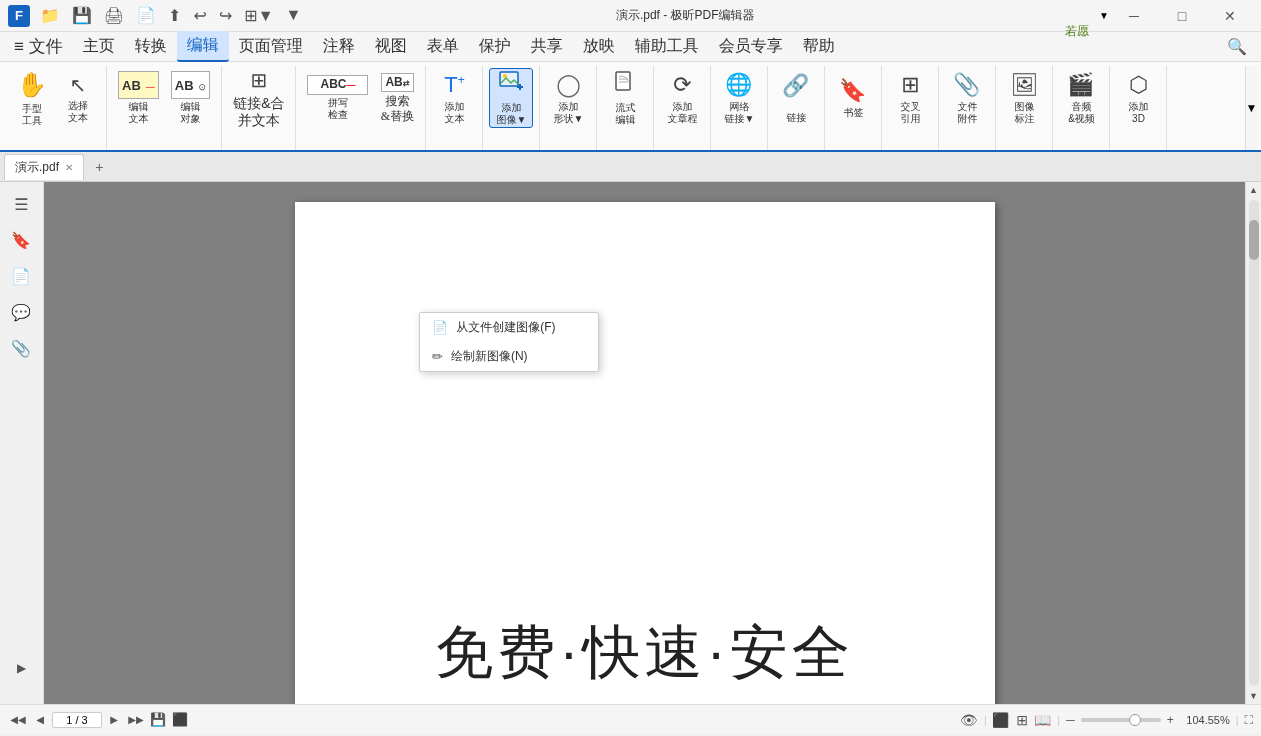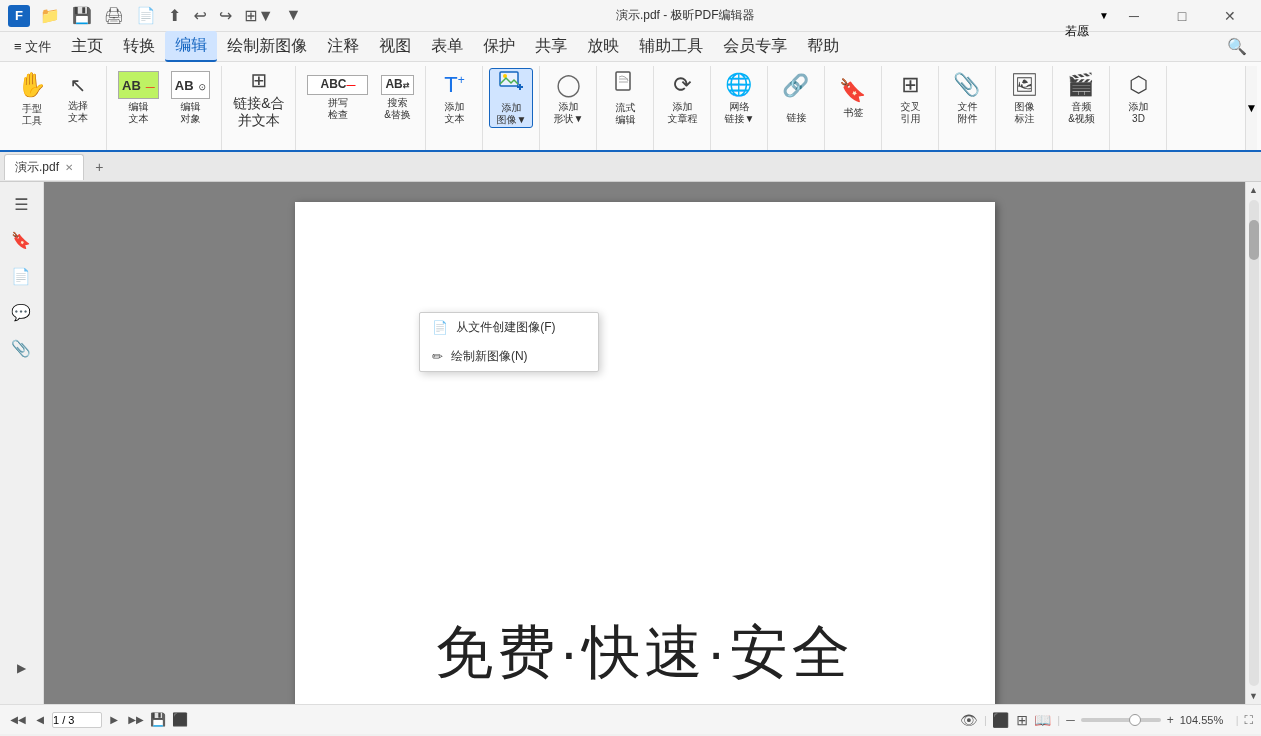--- a/index.html
+++ b/index.html
@@ -23,7 +23,7 @@
     .title-bar-center { color: #333; font-size: 12px; }
     .title-bar-right { display: flex; align-items: center; gap: 2px; }
     .title-btn { width: 46px; height: 28px; display: flex; align-items: center; justify-content: center; cursor: pointer; font-size: 14px; color: #555; }
-    .title-user { font-size: 12px; color: #000000; margin-right: 8px; cursor: pointer; margin-top: 32px; }
+    .title-user { font-size: 12px; color: #4d7c0f; margin-right: 8px; cursor: pointer; margin-top: 32px; }
 
     
     .menu-bar {

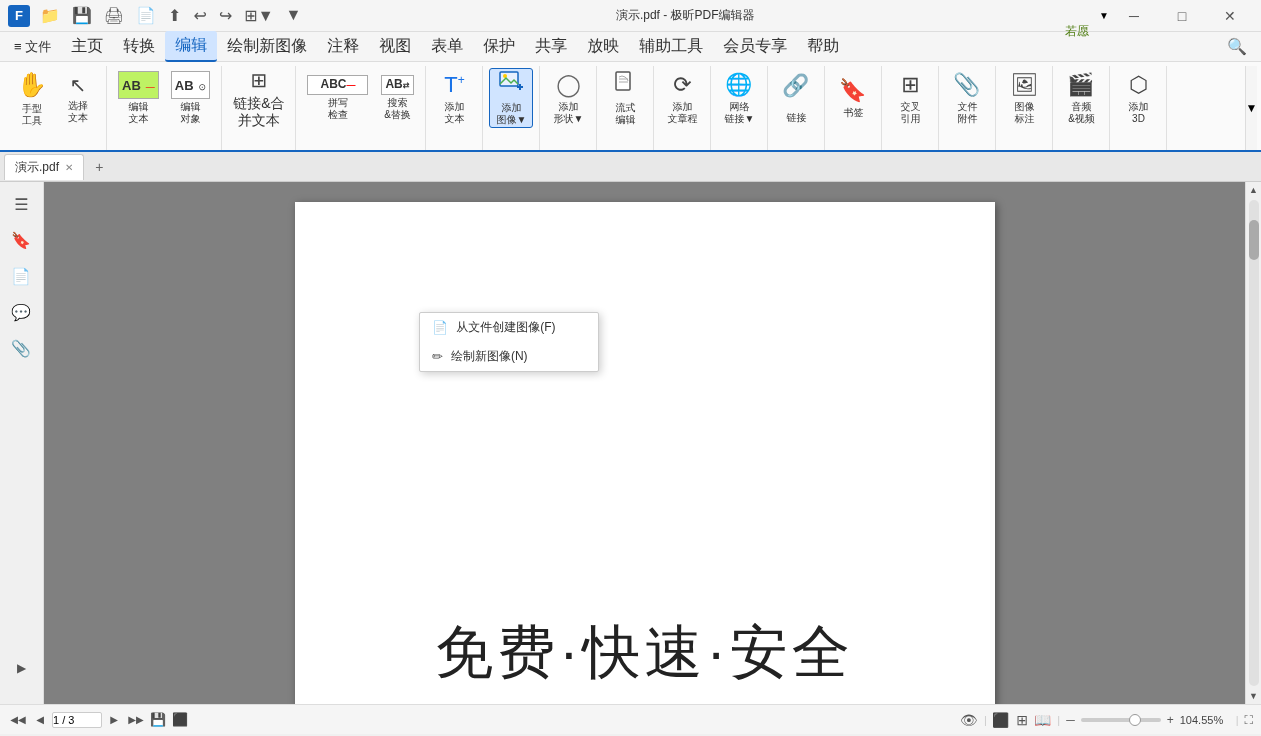--- a/index.html
+++ b/index.html
@@ -283,7 +283,7 @@
 </div>
 
 <div class="menu-bar">
-  <div class="menu-item" style="font-size:13px;">≡ 文件</div>
+  <div class="menu-item" style="font-size:17px;">≡ 文件</div>
   <div class="menu-item">主页</div>
   <div class="menu-item">转换</div>
   <div class="menu-item active" style="background:#d0e4ff; border-bottom: 2px solid #1565c0;">编辑</div>

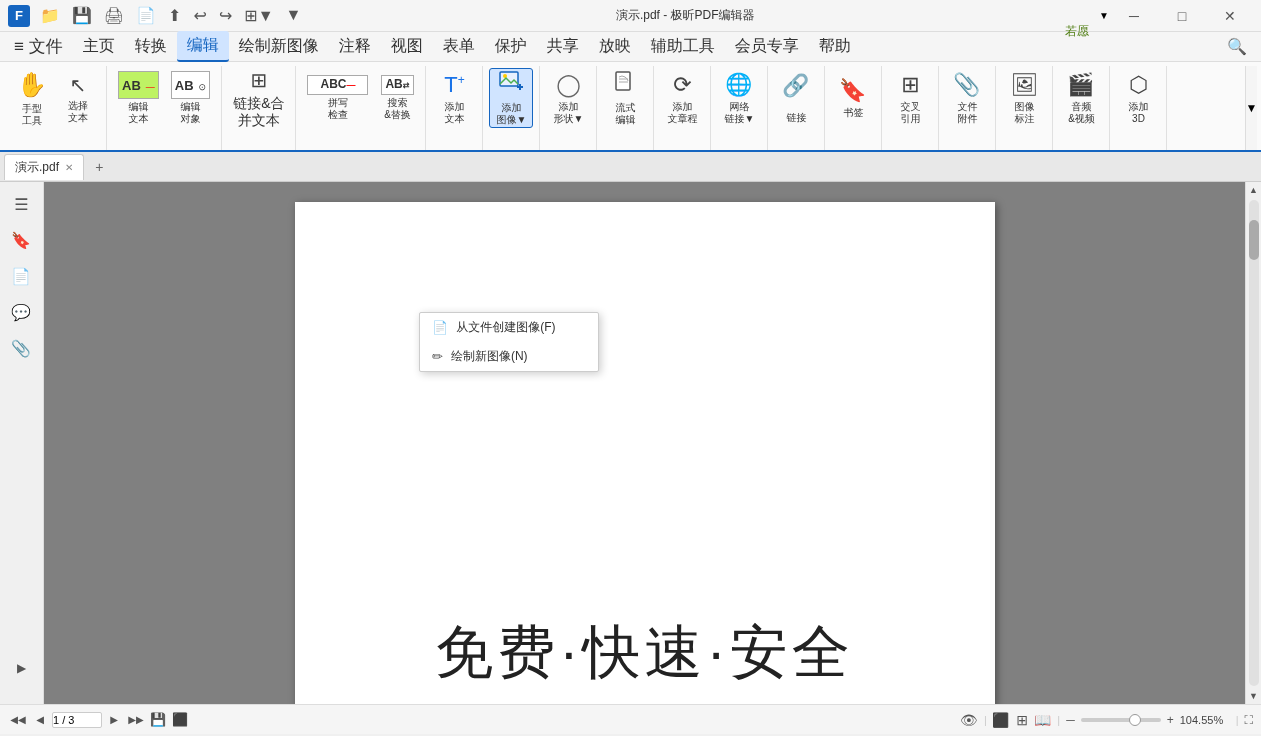--- a/index.html
+++ b/index.html
@@ -287,7 +287,7 @@
   <div class="menu-item">主页</div>
   <div class="menu-item">转换</div>
   <div class="menu-item active" style="background:#d0e4ff; border-bottom: 2px solid #1565c0;">编辑</div>
-  <div class="menu-item">绘制新图像</div>
+  <div class="menu-item">页面管理</div>
   <div class="menu-item">注释</div>
   <div class="menu-item">视图</div>
   <div class="menu-item">表单</div>

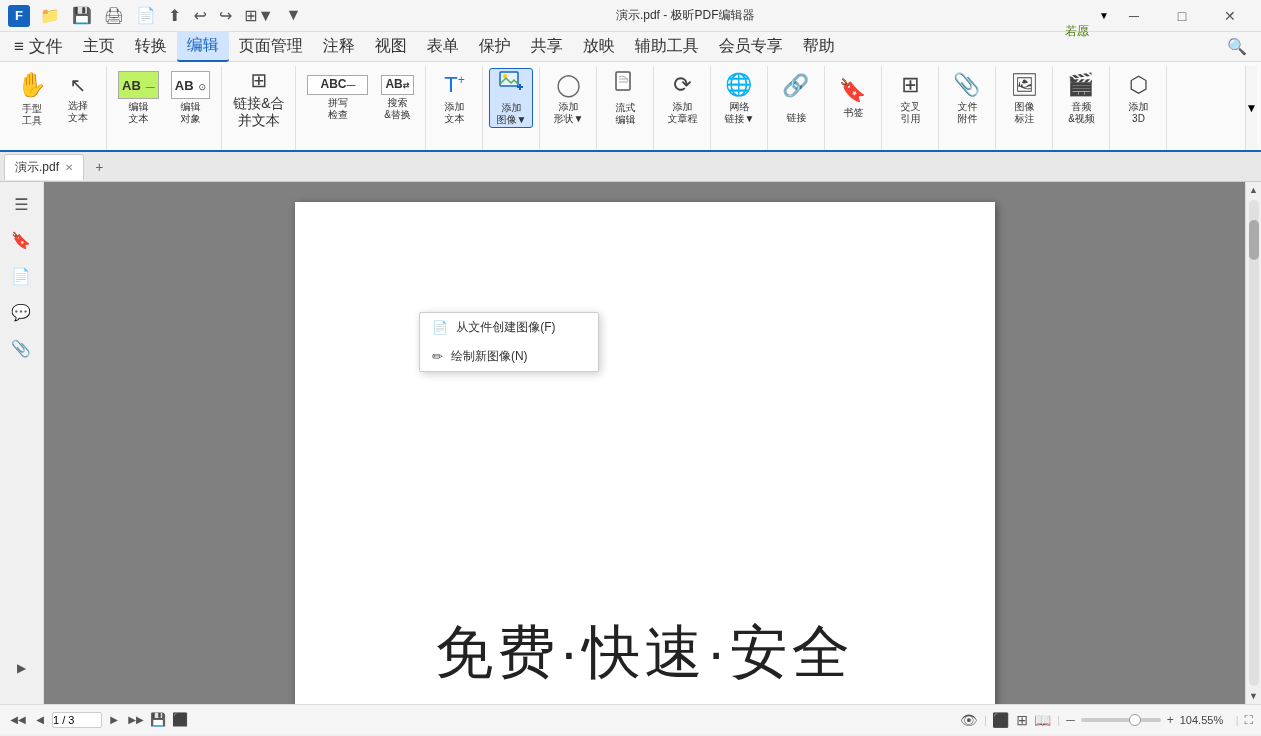--- a/index.html
+++ b/index.html
@@ -320,7 +320,7 @@
   <div class="ribbon-group">
     <div class="ribbon-buttons">
       <div class="ribbon-btn">
-        <div style="font-size:18px; margin-bottom:2px; border:1px solid #aaa; padding:1px 3px; background:#bef264;">
+        <div style="font-size:18px; margin-bottom:2px; border:1px solid #aaa; padding:1px 3px; background:#fef9c3;">
           <span style="font-weight:bold; font-size:13px;">AB</span>
           <span style="font-size:9px; color:red;">—</span>
         </div>

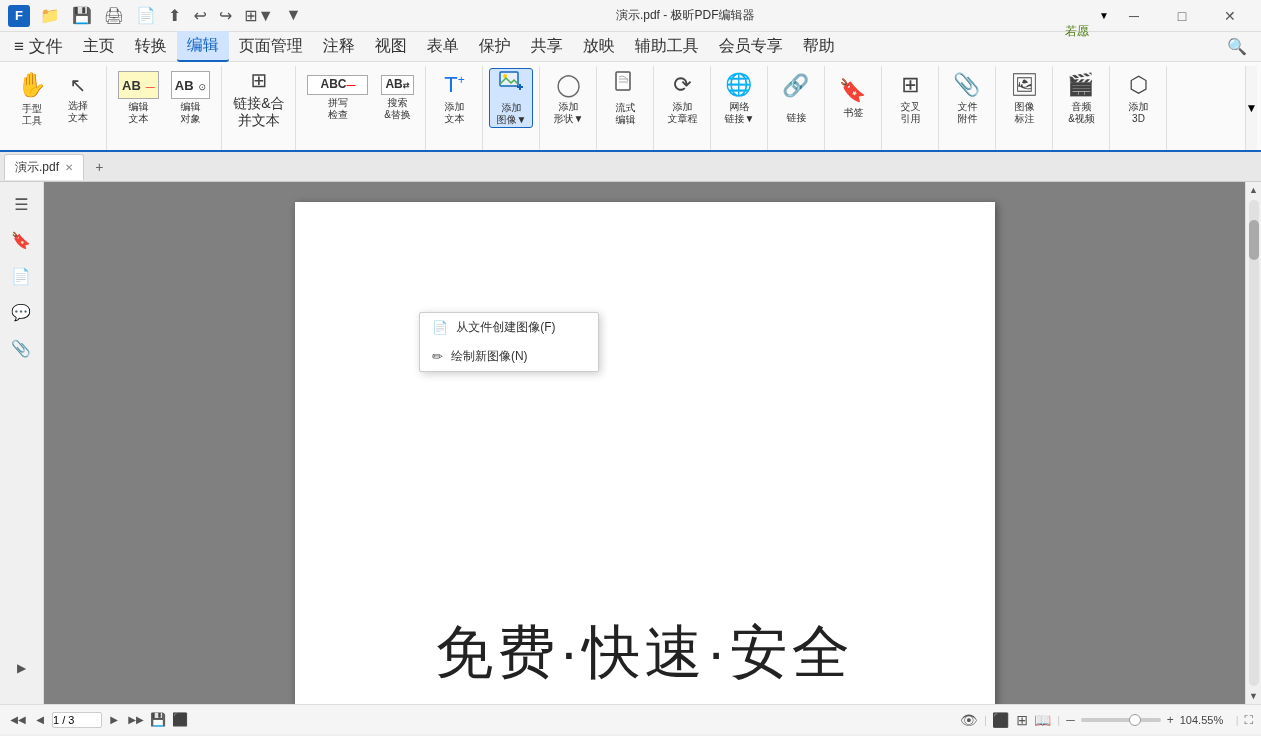--- a/index.html
+++ b/index.html
@@ -353,7 +353,7 @@
       </div>
       <div class="ribbon-btn">
         <div style="margin-bottom:2px; border:1px solid #aaa; padding:1px 3px; background:#fff; font-size:12px; font-weight:bold;">AB<span style="font-size:8px;">⇄</span></div>
-        <span style="font-size:10px; line-height:1.2;">搜索<br>&amp;替换</span>
+        <span style="font-size:12px; line-height:1.2;font-family:Liberation Serif, serif;">搜索<br>&amp;替换</span>
       </div>
     </div>
   </div>

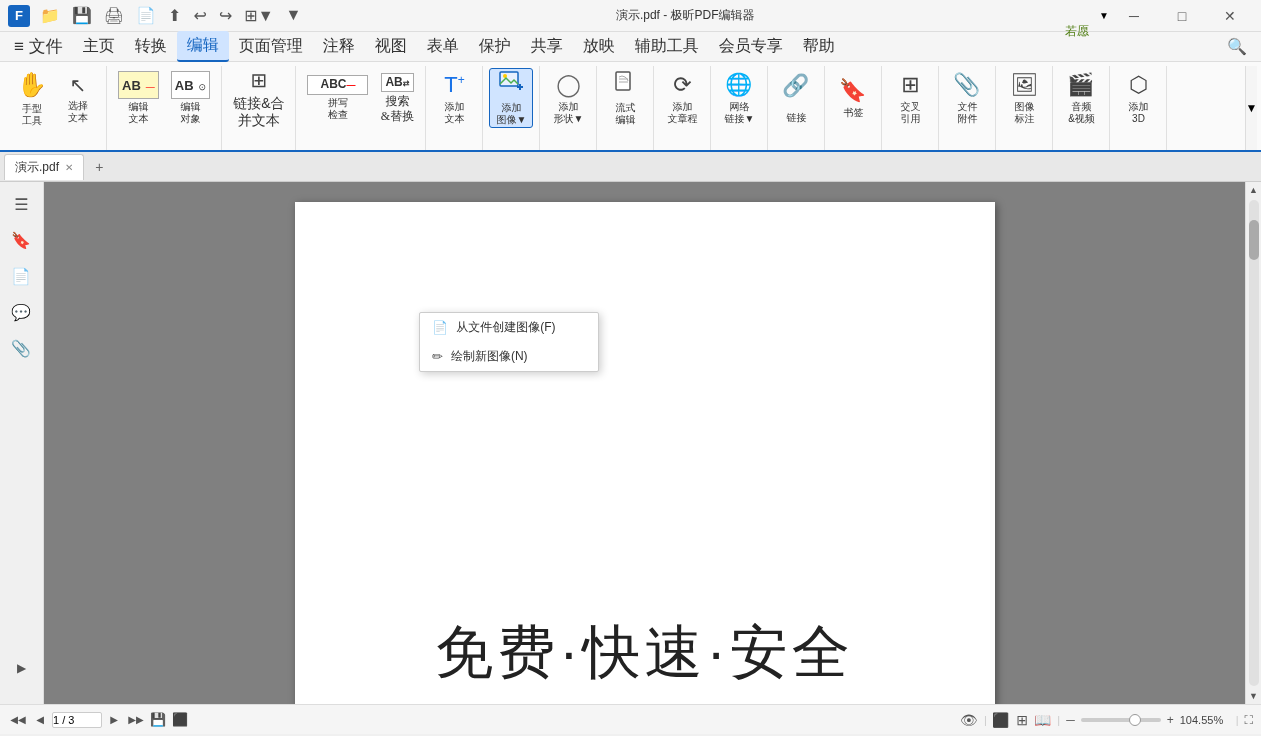--- a/index.html
+++ b/index.html
@@ -222,7 +222,7 @@
     }
     .status-nav { display: flex; align-items: center; gap: 2px; }
     .nav-btn { width: 20px; height: 20px; display: flex; align-items: center; justify-content: center; cursor: pointer; font-size: 10px; color: #555; }
-    .page-input { width: 50px; height: 16px; border: 1px solid #ccc; font-size: 11px; border-radius: 2px; }
+    .page-input { width: 50px; height: 16px; border: 1px solid #ccc; text-align: center; font-size: 11px; border-radius: 2px; }
     .status-right { margin-left: auto; display: flex; align-items: center; gap: 6px; }
     .zoom-slider { width: 80px; height: 4px; background: #ccc; border-radius: 2px; position: relative; }
     .zoom-thumb { width: 12px; height: 12px; background: white; border: 1px solid #999; border-radius: 50%; position: absolute; top: -4px; left: 60%; cursor: pointer; }

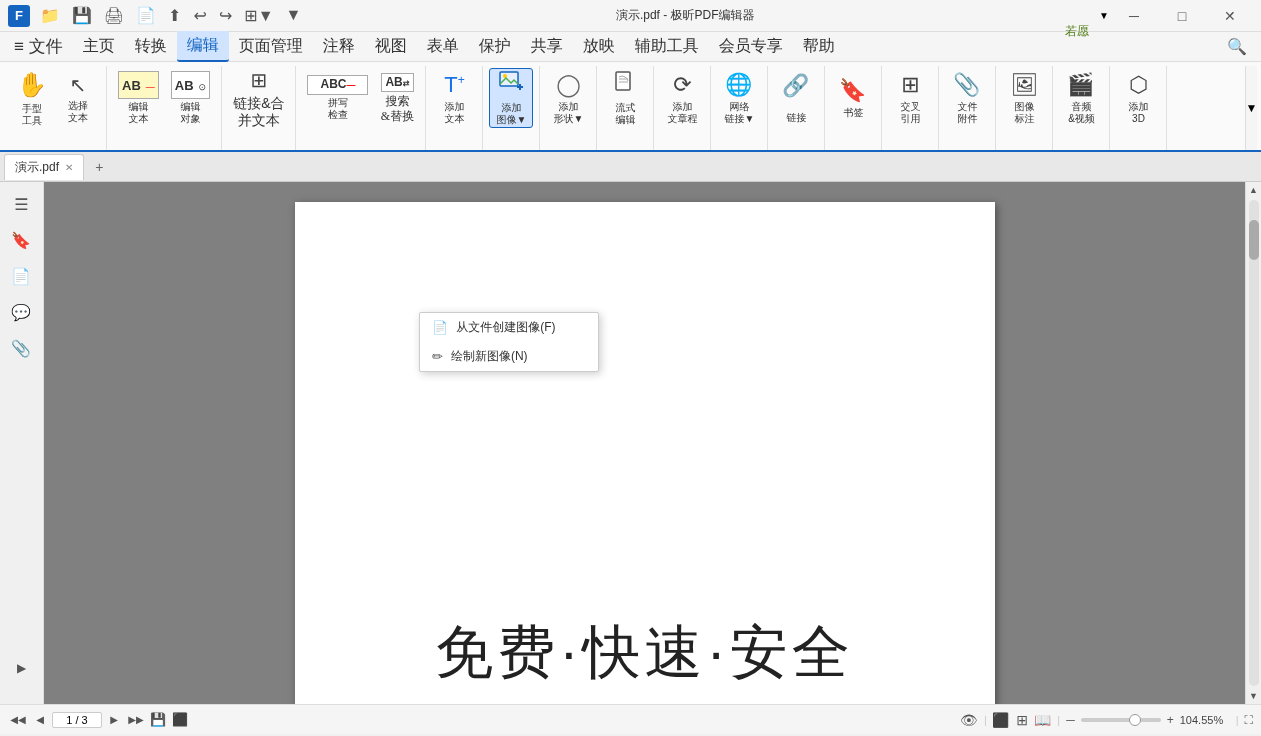--- a/index.html
+++ b/index.html
@@ -577,7 +577,7 @@
       <div class="zoom-thumb"></div>
     </div>
     <span class="zoom-in-btn status-icon">+</span>
-    <span style="min-width:50px; ">104.55%</span>
+    <span style="min-width:50px; text-align:right;">104.55%</span>
     <span style="color:#ccc;">|</span>
     <span class="fullscreen-btn status-icon">⛶</span>
   </div>

